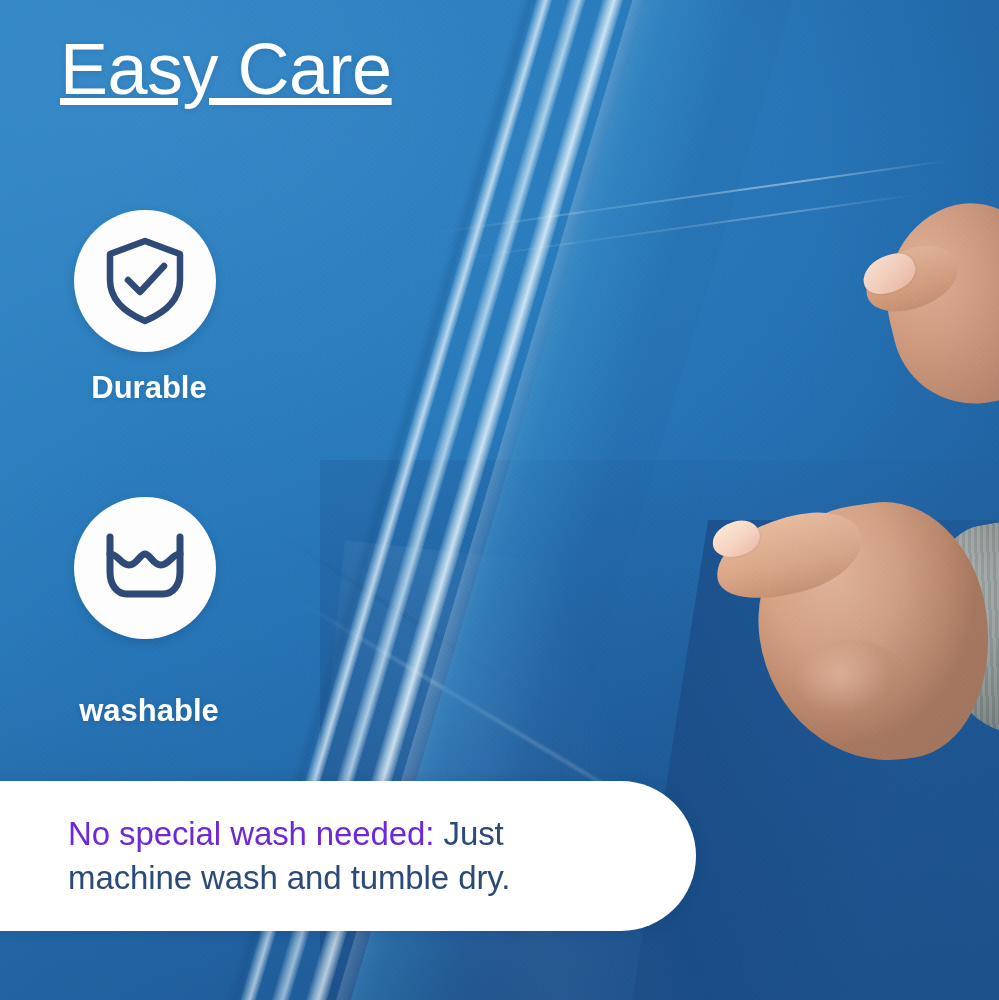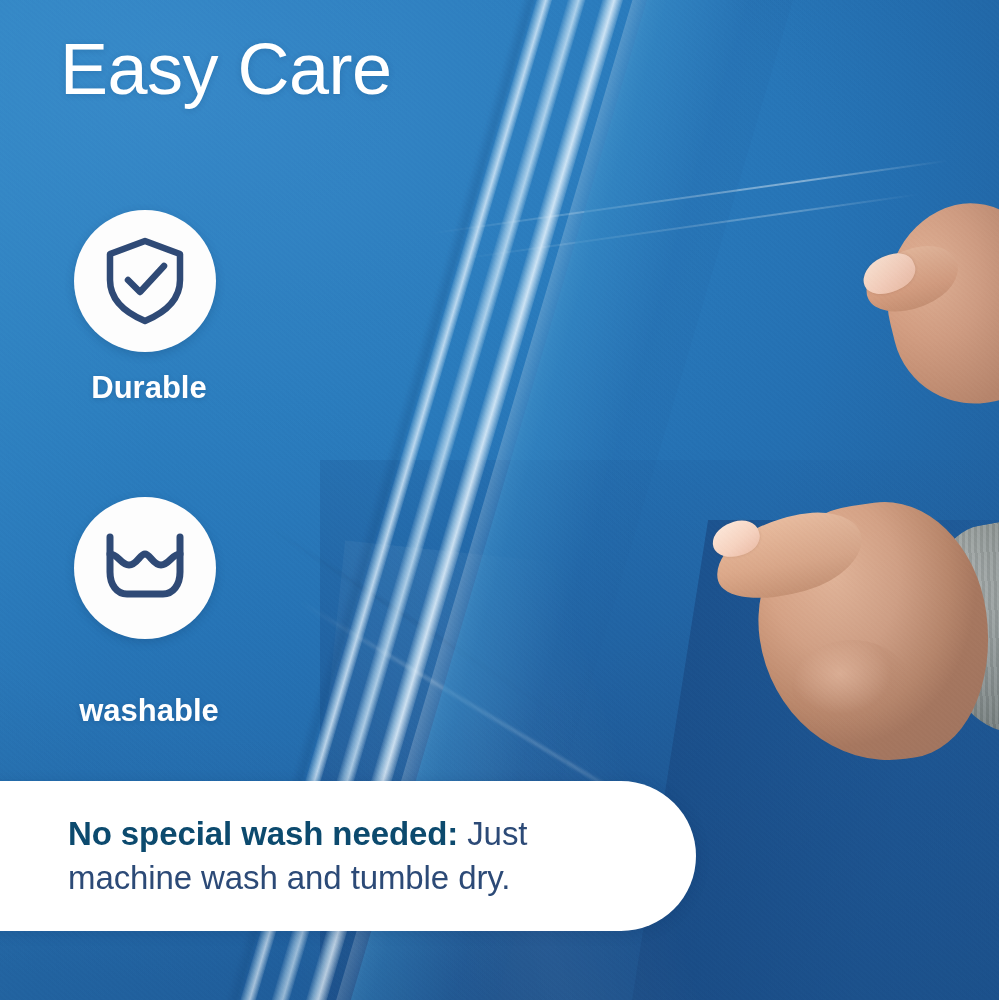--- a/index.html
+++ b/index.html
@@ -295,6 +295,7 @@
     color: #ffffff;
     letter-spacing: -0.5px;
     text-shadow: 0 1px 6px rgba(12,50,94,0.18);
+    text-decoration: underline;
   }
 
   .features {

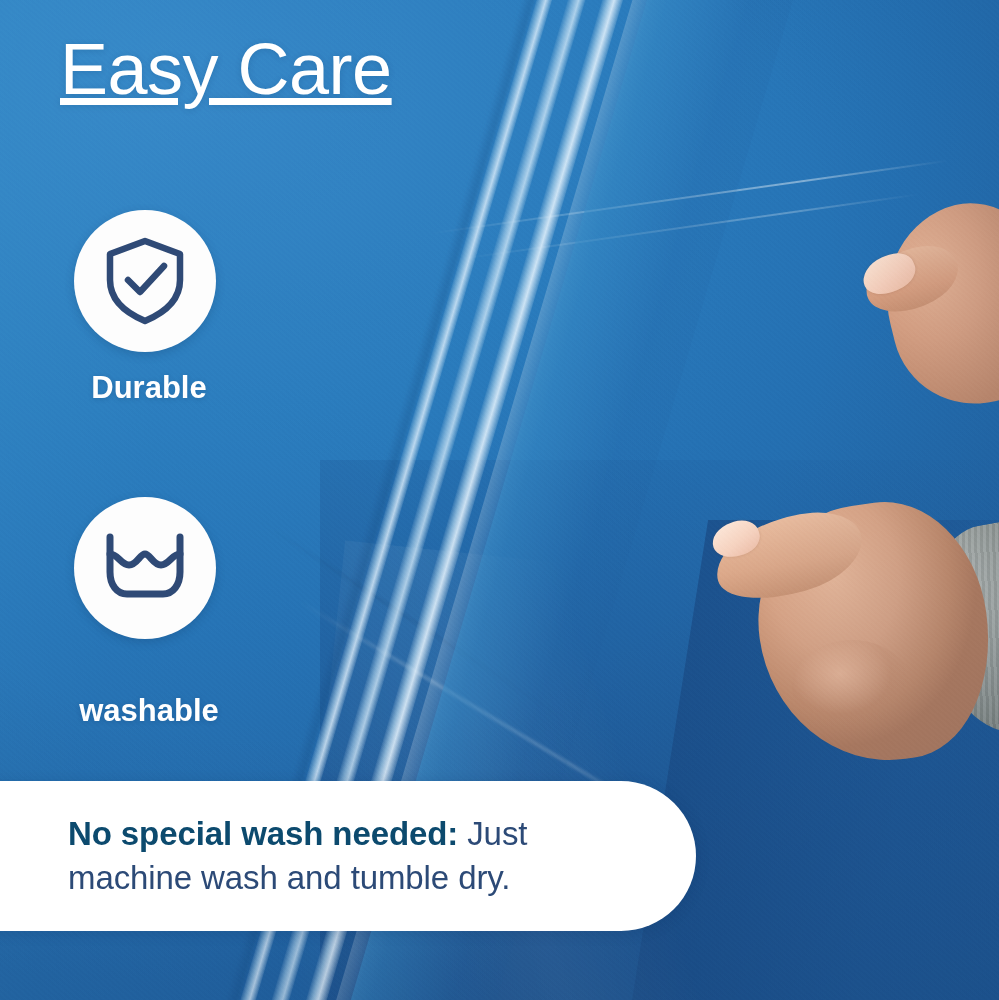--- a/index.html
+++ b/index.html
@@ -360,8 +360,8 @@
     letter-spacing: -0.1px;
   }
   .caption-text b {
-    font-weight: 700;
-    color: #0c4a6e;
+    font-weight: 400;
+    color: #6d28d9;
   }
 </style>
 </head>

